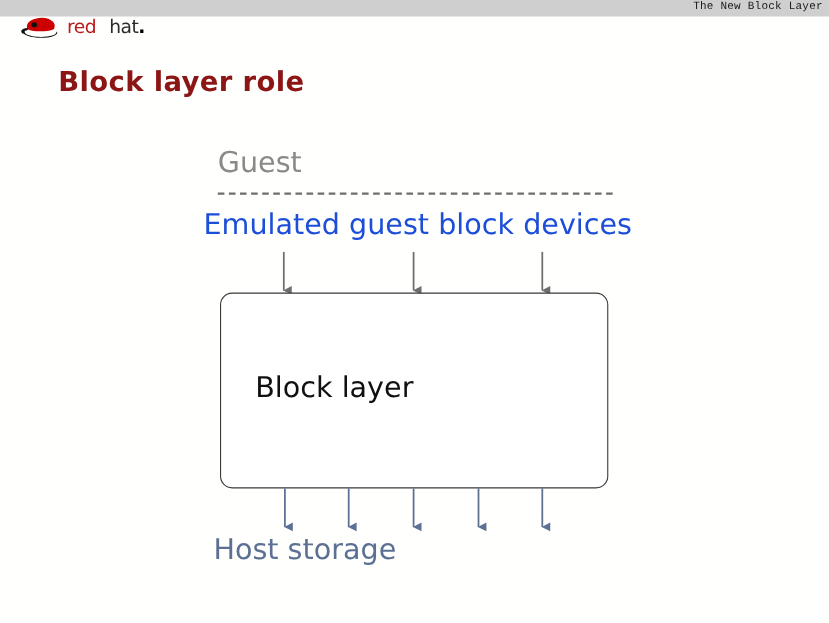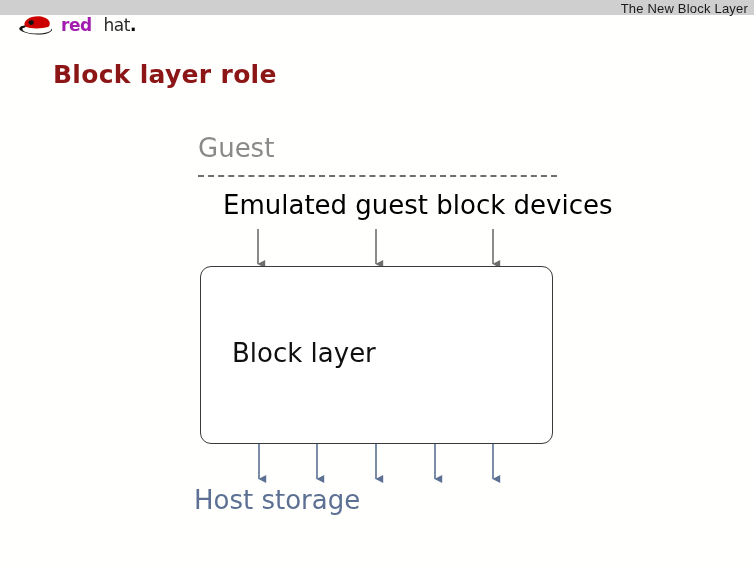--- a/index.html
+++ b/index.html
@@ -31,8 +31,8 @@
     position: absolute;
     right: 6px;
     top: 1px;
-    font-family: Liberation Sans, sans-serif;
-    font-size: 13px;
+    font-family: Liberation Mono, monospace;
+    font-size: 10px;
     color: #1a1a1a;
     letter-spacing: 0.2px;
     white-space: nowrap;

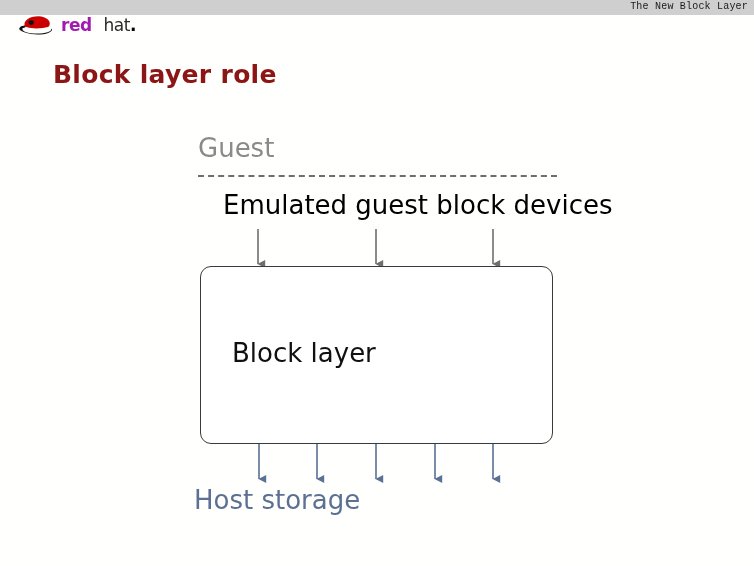--- a/index.html
+++ b/index.html
@@ -63,8 +63,8 @@
     white-space: nowrap;
   }
   .wm-red {
-    font-weight: bold;
-    color: #a21caf;
+    font-weight: normal;
+    color: #b91c1c;
     letter-spacing: -0.5px;
     text-align: right;
   }

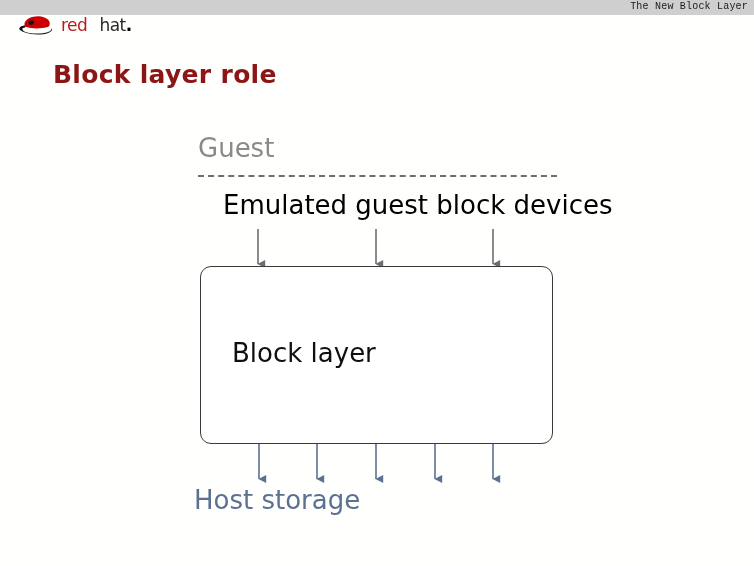--- a/index.html
+++ b/index.html
@@ -118,8 +118,7 @@
     top: 190px;
     width: 385px;
     font-size: 26px;
-    color: #000000;
-    margin-left: 38px;
+    color: #1d4ed8;
   }
   #label-blocklayer {
     left: 200px;

